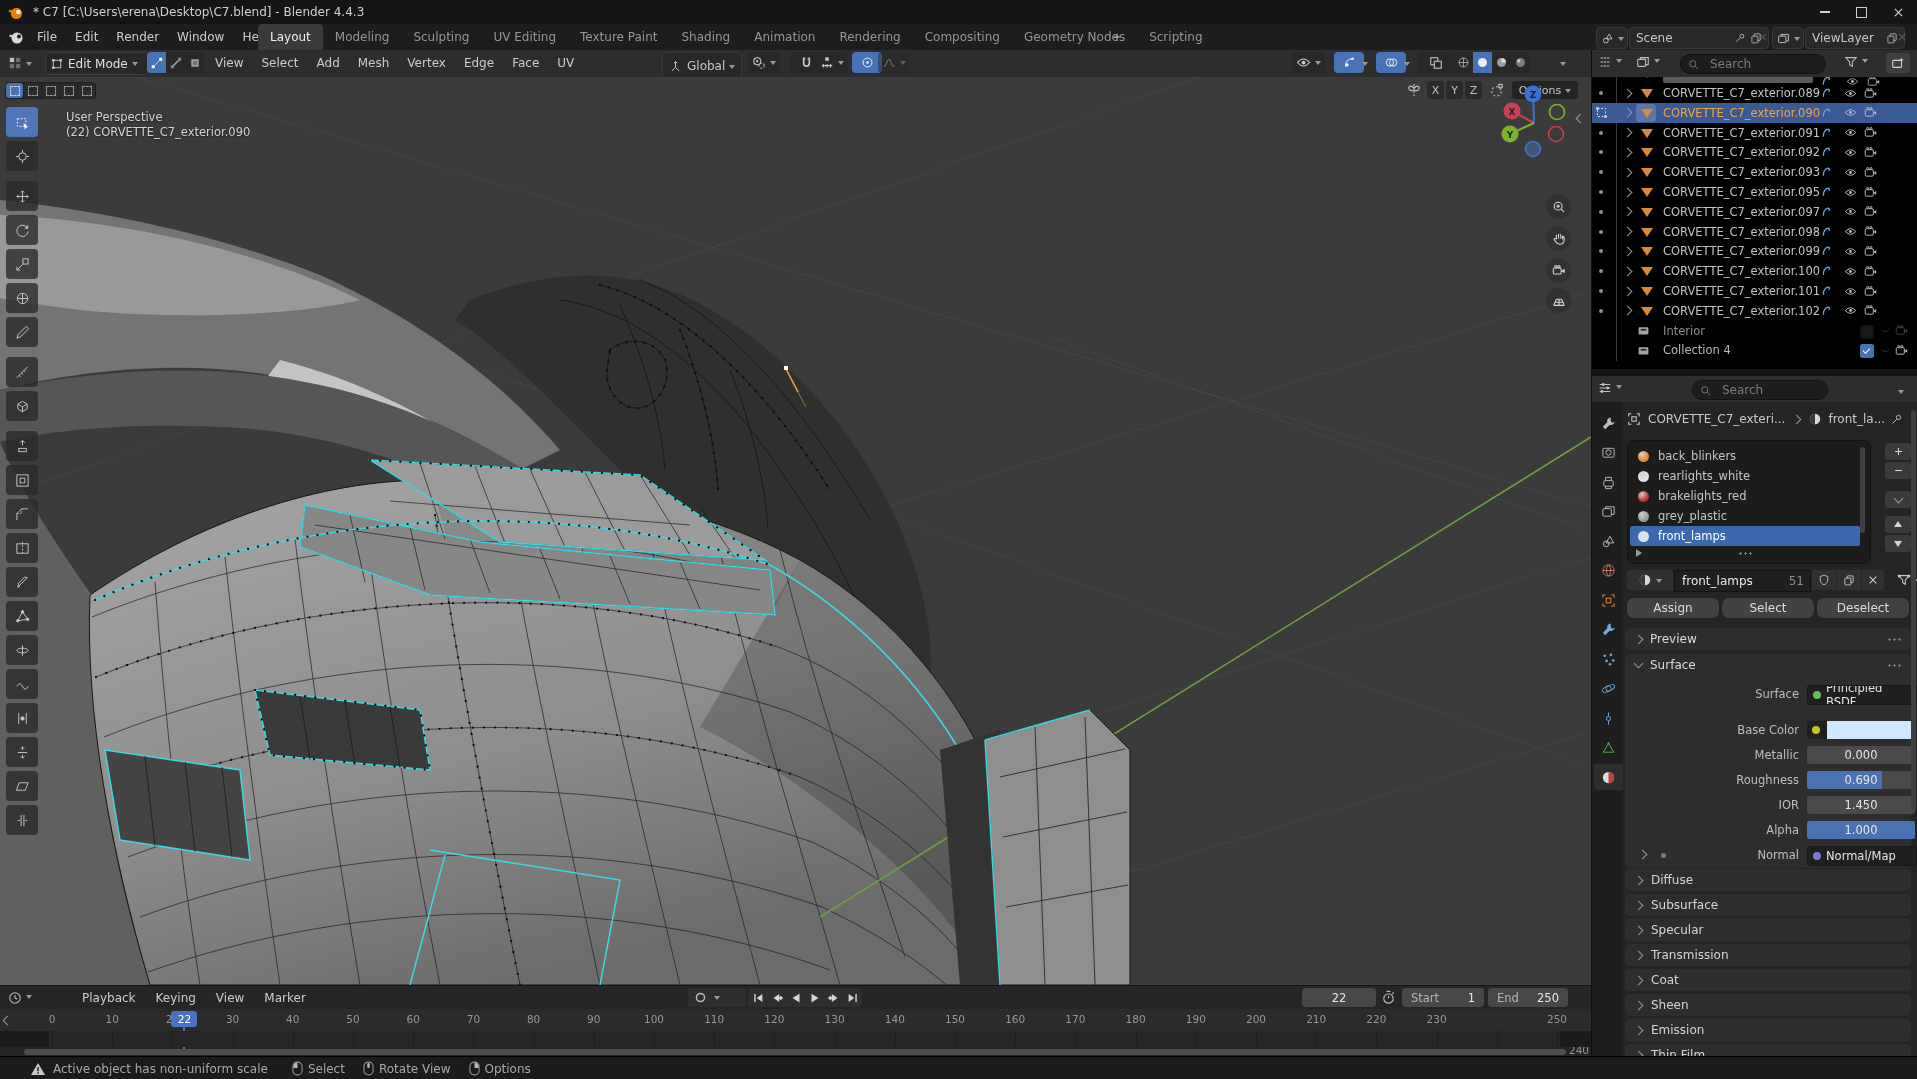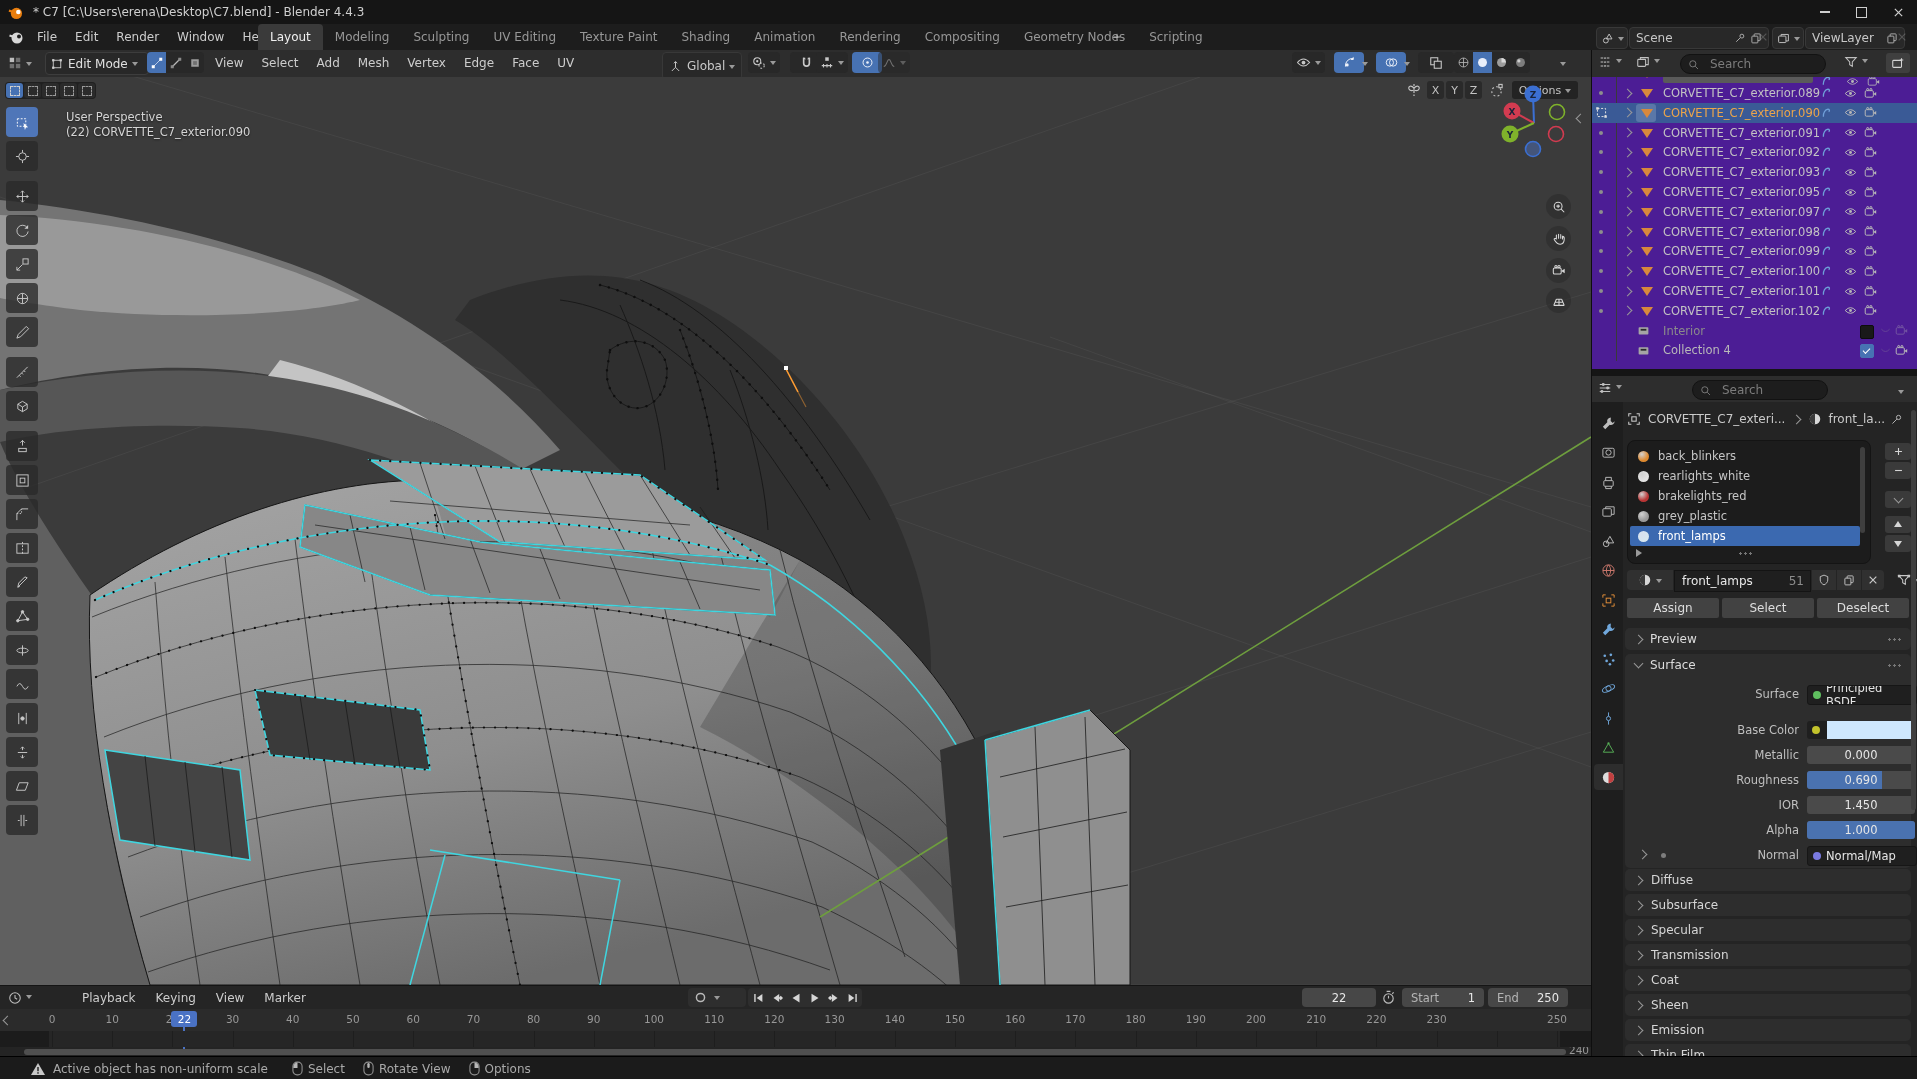--- a/index.html
+++ b/index.html
@@ -58,7 +58,7 @@
   .ol-header{position:absolute;left:0;top:0;width:326px;height:27px;background:#2d2d2d;border-bottom:1px solid #1d1d1d;}
   .search{position:absolute;background:#1d1d1d;border:1px solid #121212;border-radius:10px;height:18px;display:flex;align-items:center;padding:0 7px;color:#7c7c7c;}
   .search .ph{margin-left:11px;}
-  #outliner-rows{position:absolute;left:0;top:27px;width:326px;height:292px;overflow:hidden;background:#4c1d95;}
+  #outliner-rows{position:absolute;left:0;top:27px;width:326px;height:292px;overflow:hidden;background:#000000;}
   .ol-row{position:absolute;left:0;width:326px;height:20px;display:flex;align-items:center;}
   .ol-row.selected{background:#3a5a96;}
   .ol-bullet{position:absolute;left:7px;width:4px;height:4px;border-radius:50%;background:#8d8d8d;}

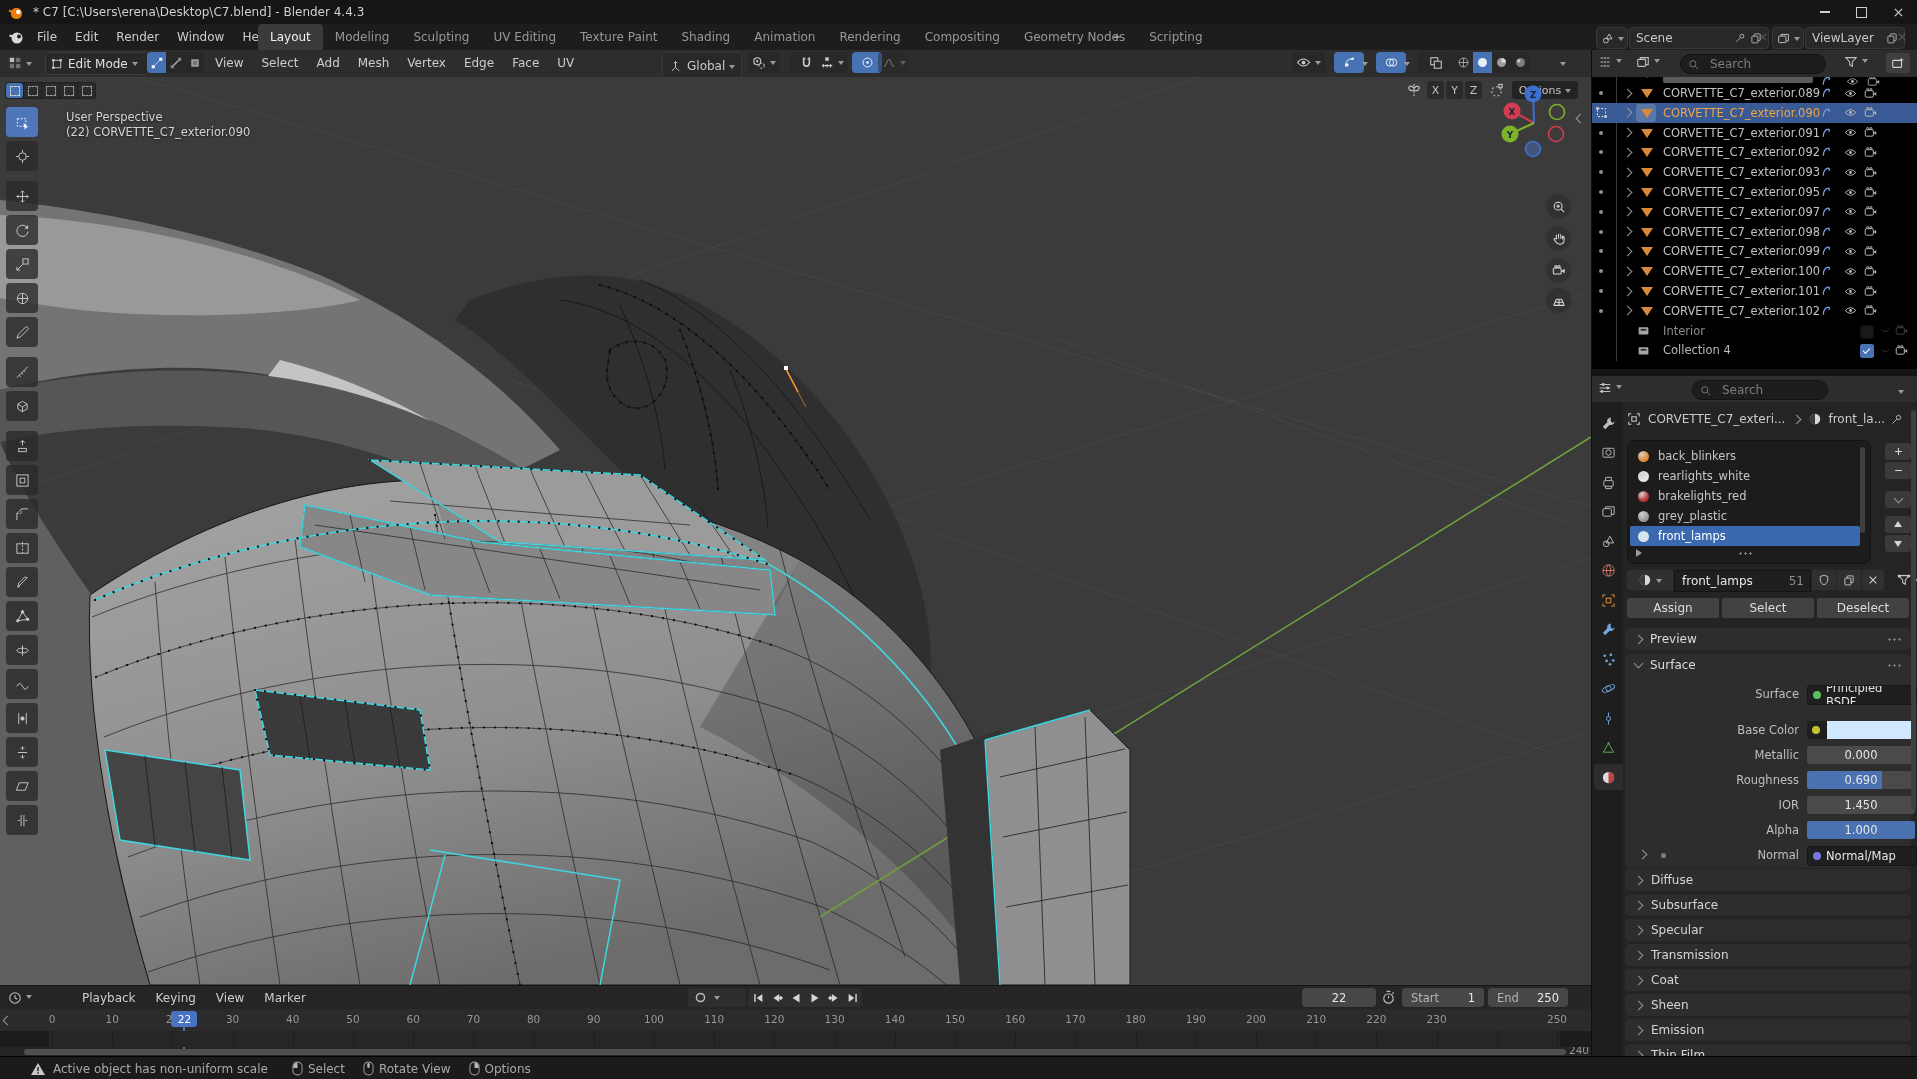--- a/index.html
+++ b/index.html
@@ -93,7 +93,7 @@
   .db-row{position:absolute;left:35px;top:520px;height:20px;display:flex;}
   .db-part{background:#303030;height:20px;display:flex;align-items:center;}
   .field-dark{background:#1f1f1f;border:1px solid #141414;}
-  .act-btn{position:absolute;top:548px;height:20px;background:#424242;border-radius:2px;display:flex;align-items:center;justify-content:center;color:#dedede;text-align:center;}
+  .act-btn{position:absolute;top:548px;height:20px;background:#424242;border-radius:7px;display:flex;align-items:center;justify-content:center;color:#dedede;text-align:center;}
   .panel-box{position:absolute;left:33px;width:286px;background:#2d2d2d;border-radius:5px;}
   .panel-title{color:#dcdcdc;margin-left:8px;}
   .grip{width:16px;height:5px;background-image:radial-gradient(#777 1px,transparent 1.2px);background-size:5px 5px;}

